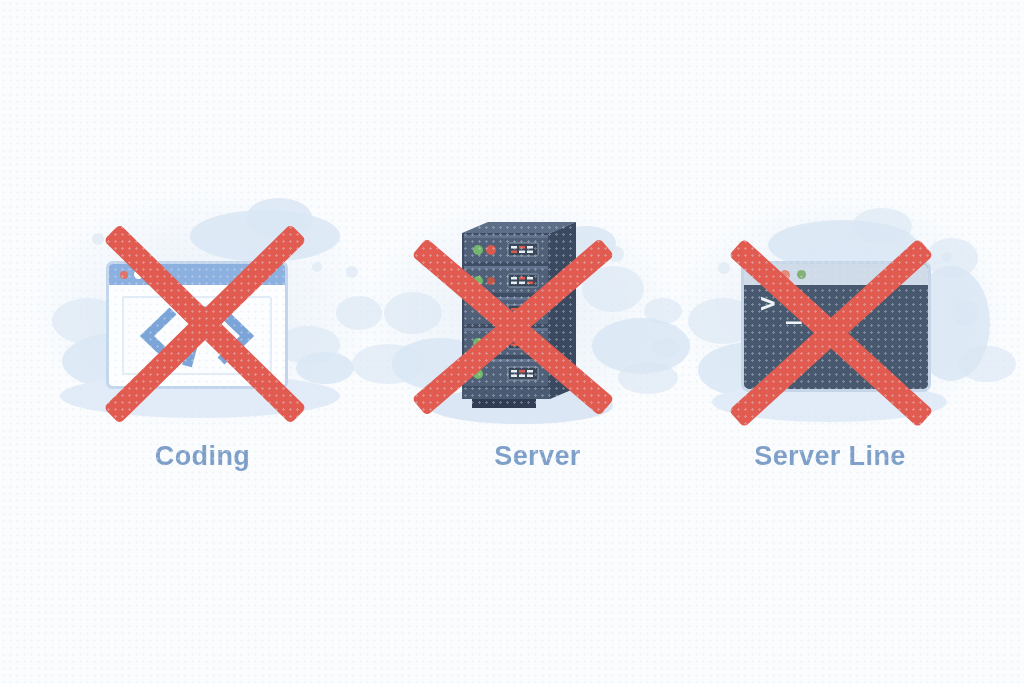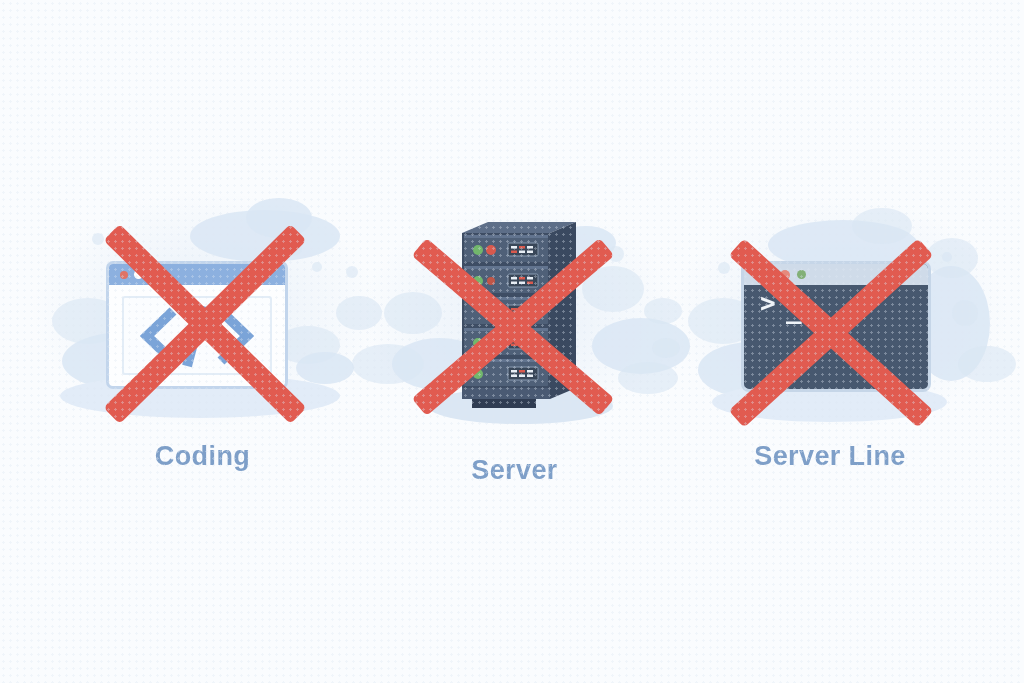--- a/index.html
+++ b/index.html
@@ -211,7 +211,7 @@
     <div class="arm" style="width:247px;transform:translate(-50%,-50%) rotate(40.5deg);"></div>
     <div class="arm" style="width:247px;transform:translate(-50%,-50%) rotate(-40.5deg);"></div>
   </div>
-  <div class="feature-label" style="left:412px;width:205px;margin-top:14px;">Server</div>
+  <div class="feature-label" style="left:435px;width:205px;">Server</div>
 
   <div class="terminal">
     <div class="titlebar">

